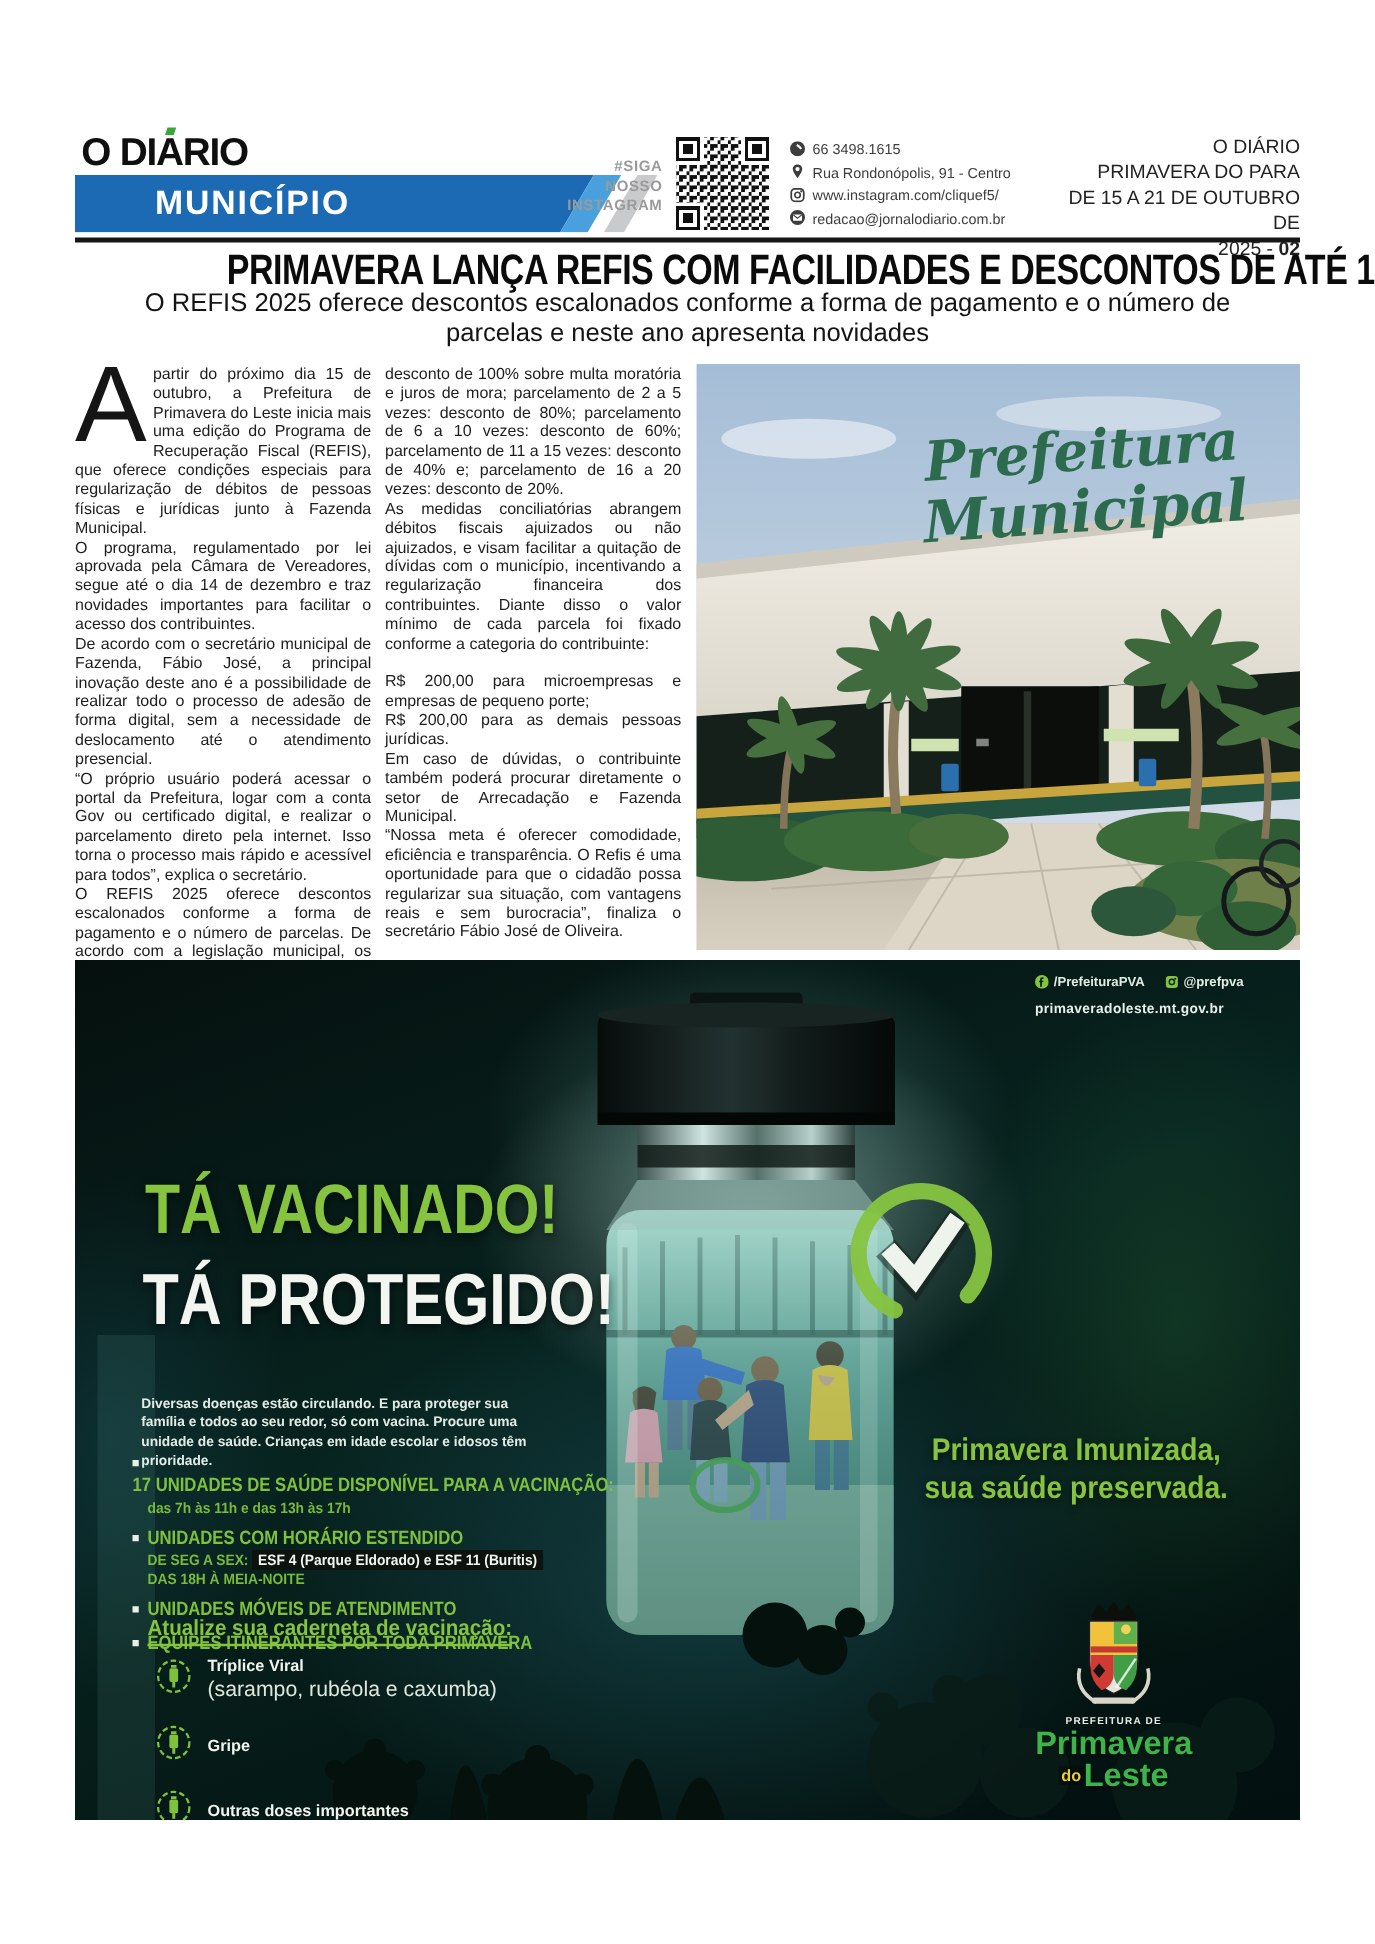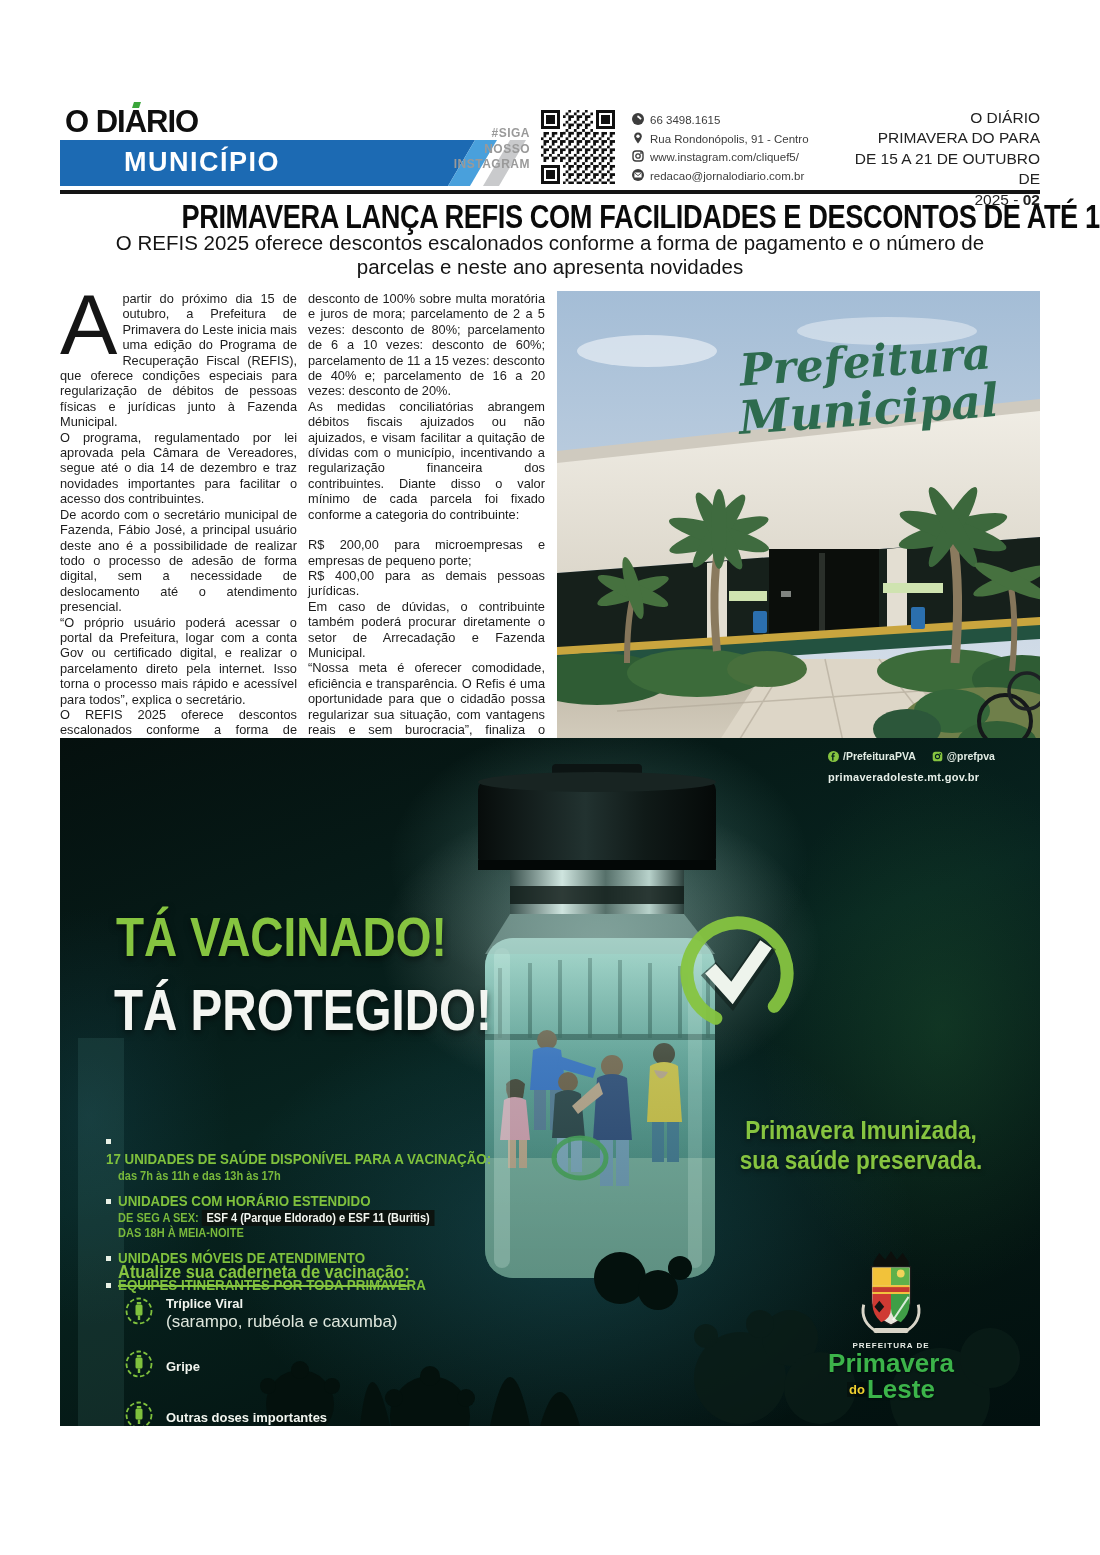--- a/index.html
+++ b/index.html
@@ -204,7 +204,7 @@
     <div class="col">
       <p><span class="dropcap">A</span><span>partir do próximo dia 15 de outubro, a Prefeitura de Primavera do Leste inicia mais uma edição do Programa de Recuperação Fiscal (REFIS), que oferece condições especiais para regularização de débitos de pessoas físicas e jurídicas junto à Fazenda Municipal.</span></p>
       <p>O programa, regulamentado por lei aprovada pela Câmara de Vereadores, segue até o dia 14 de dezembro e traz novidades importantes para facilitar o acesso dos contribuintes.</p>
-      <p>De acordo com o secretário municipal de Fazenda, Fábio José, a principal usuário deste ano é a possibilidade de realizar todo o processo de adesão de forma digital, sem a necessidade de deslocamento até o atendimento presencial.</p>
+      <p>De acordo com o secretário municipal de Fazenda, Fábio José, a principal inovação deste ano é a possibilidade de realizar todo o processo de adesão de forma digital, sem a necessidade de deslocamento até o atendimento presencial.</p>
       <p>“O próprio usuário poderá acessar o portal da Prefeitura, logar com a conta Gov ou certificado digital, e realizar o parcelamento direto pela internet. Isso torna o processo mais rápido e acessível para todos”, explica o secretário.</p>
       <p>O REFIS 2025 oferece descontos escalonados conforme a forma de pagamento e o número de parcelas. De acordo com a legislação municipal, os contribuintes poderão quitar seus débitos com as seguintes condições: pagamento à vista:</p>
     </div>

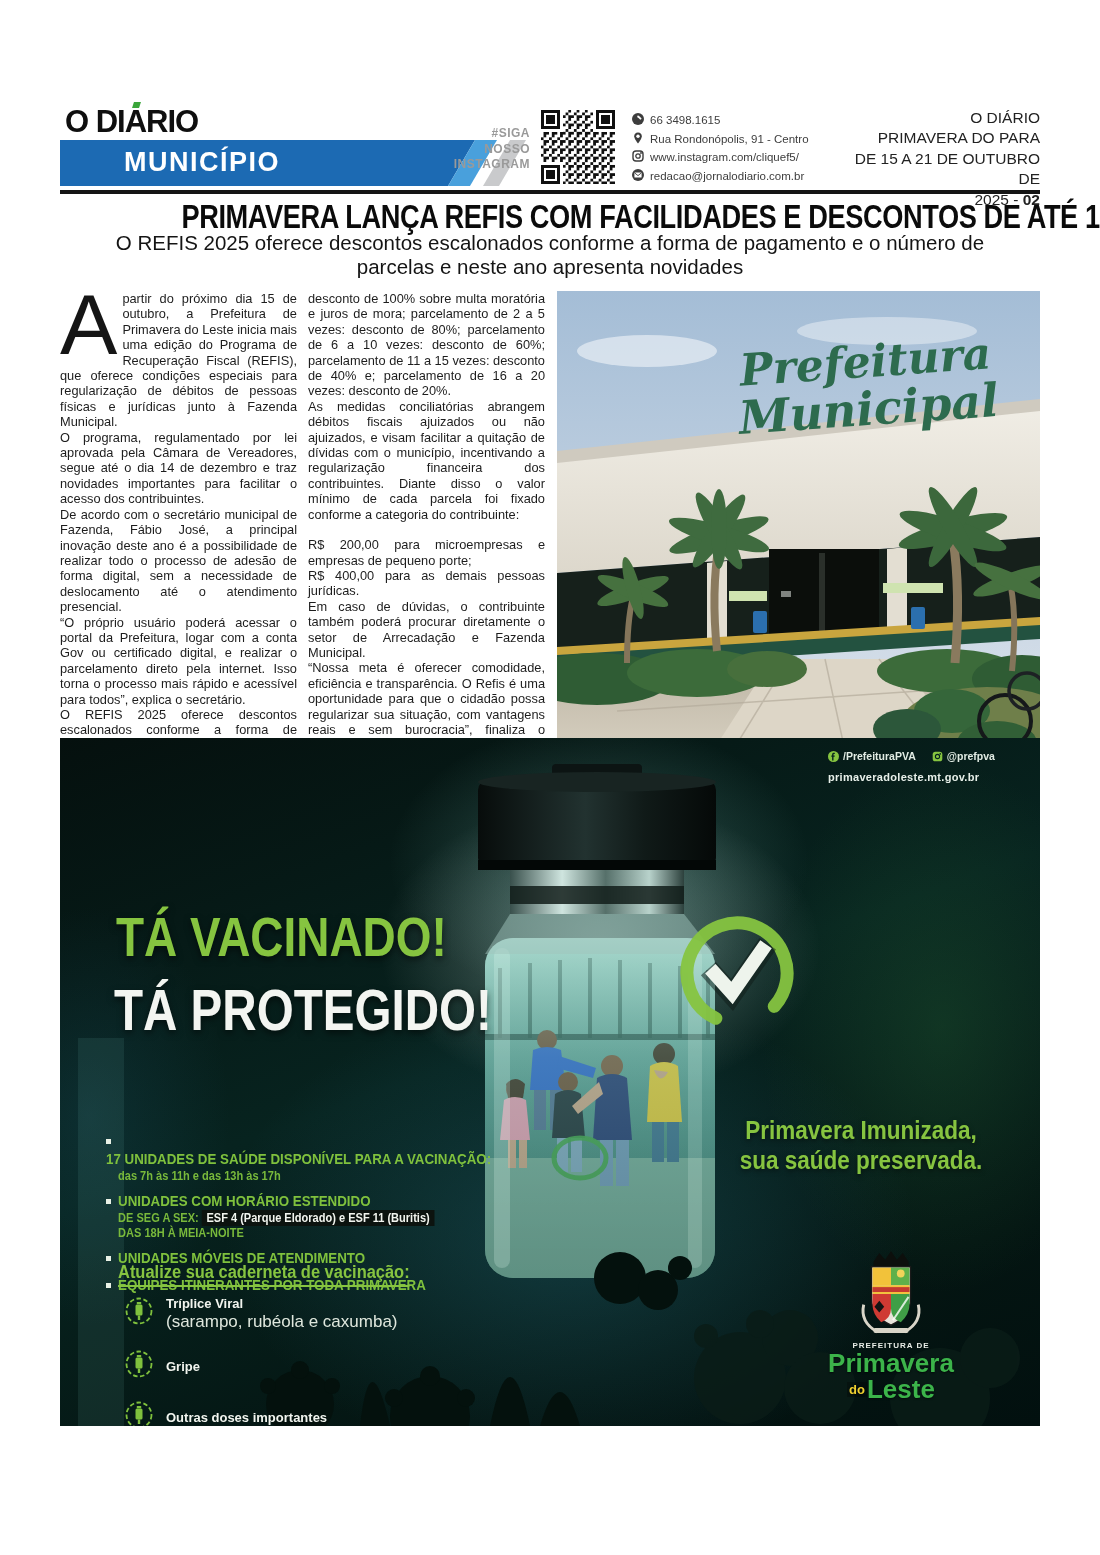--- a/index.html
+++ b/index.html
@@ -213,7 +213,7 @@
       <p>As medidas conciliatórias abrangem débitos fiscais ajuizados ou não ajuizados, e visam facilitar a quitação de dívidas com o município, incentivando a regularização financeira dos contribuintes. Diante disso o valor mínimo de cada parcela foi fixado conforme a categoria do contribuinte:</p>
       <div class="gap-line"></div>
       <p>R$ 200,00 para microempresas e empresas de pequeno porte;</p>
-      <p>R$ 400,00 para as demais pessoas jurídicas.</p>
+      <p>R$ 200,00 para as demais pessoas jurídicas.</p>
       <p>Em caso de dúvidas, o contribuinte também poderá procurar diretamente o setor de Arrecadação e Fazenda Municipal.</p>
       <p>“Nossa meta é oferecer comodidade, eficiência e transparência. O Refis é uma oportunidade para que o cidadão possa regularizar sua situação, com vantagens reais e sem burocracia”, finaliza o secretário Fábio José de Oliveira.</p>
     </div>

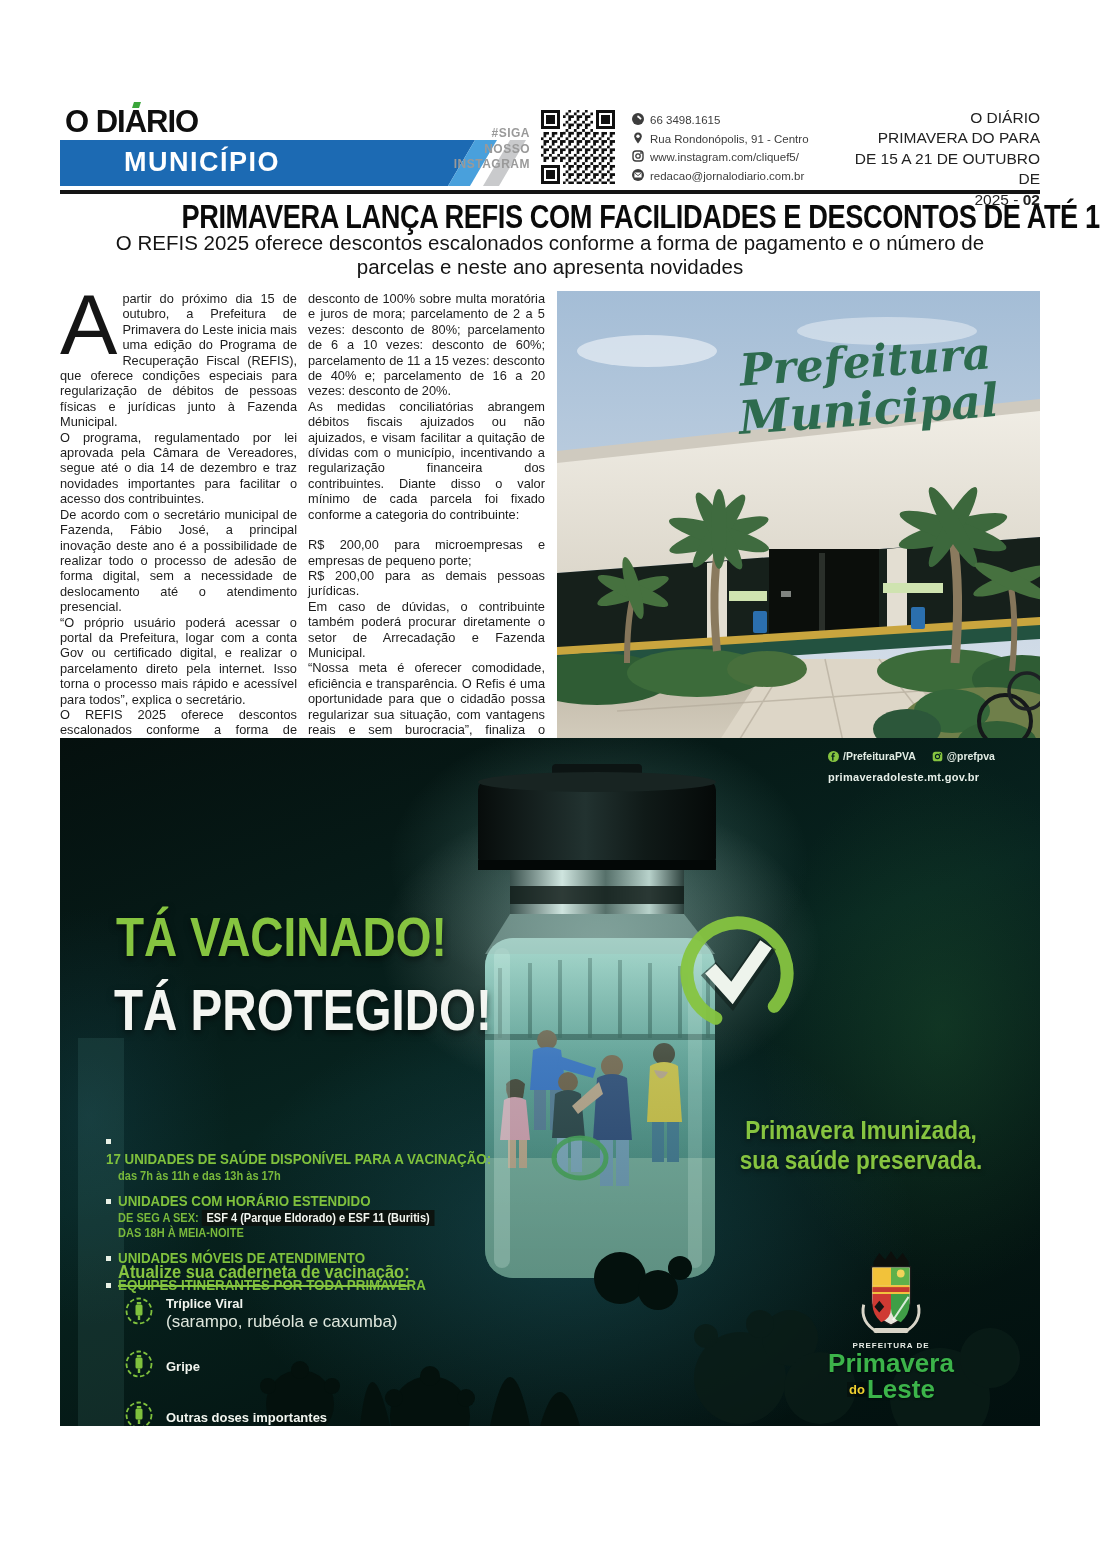--- a/index.html
+++ b/index.html
@@ -54,7 +54,7 @@
   .photo-sign .l2{font-size:46px;}
 
   
-  .ad{position:absolute;left:60px;top:738px;width:980px;height:688px;overflow:hidden;
+  .ad{position:absolute;left:60px;top:768px;width:980px;height:688px;overflow:hidden;
       background:
         radial-gradient(ellipse 300px 200px at 55% 18%, rgba(140,210,200,.30), transparent 70%),
         radial-gradient(ellipse 480px 330px at 52% 72%, rgba(45,125,145,.33), transparent 72%),

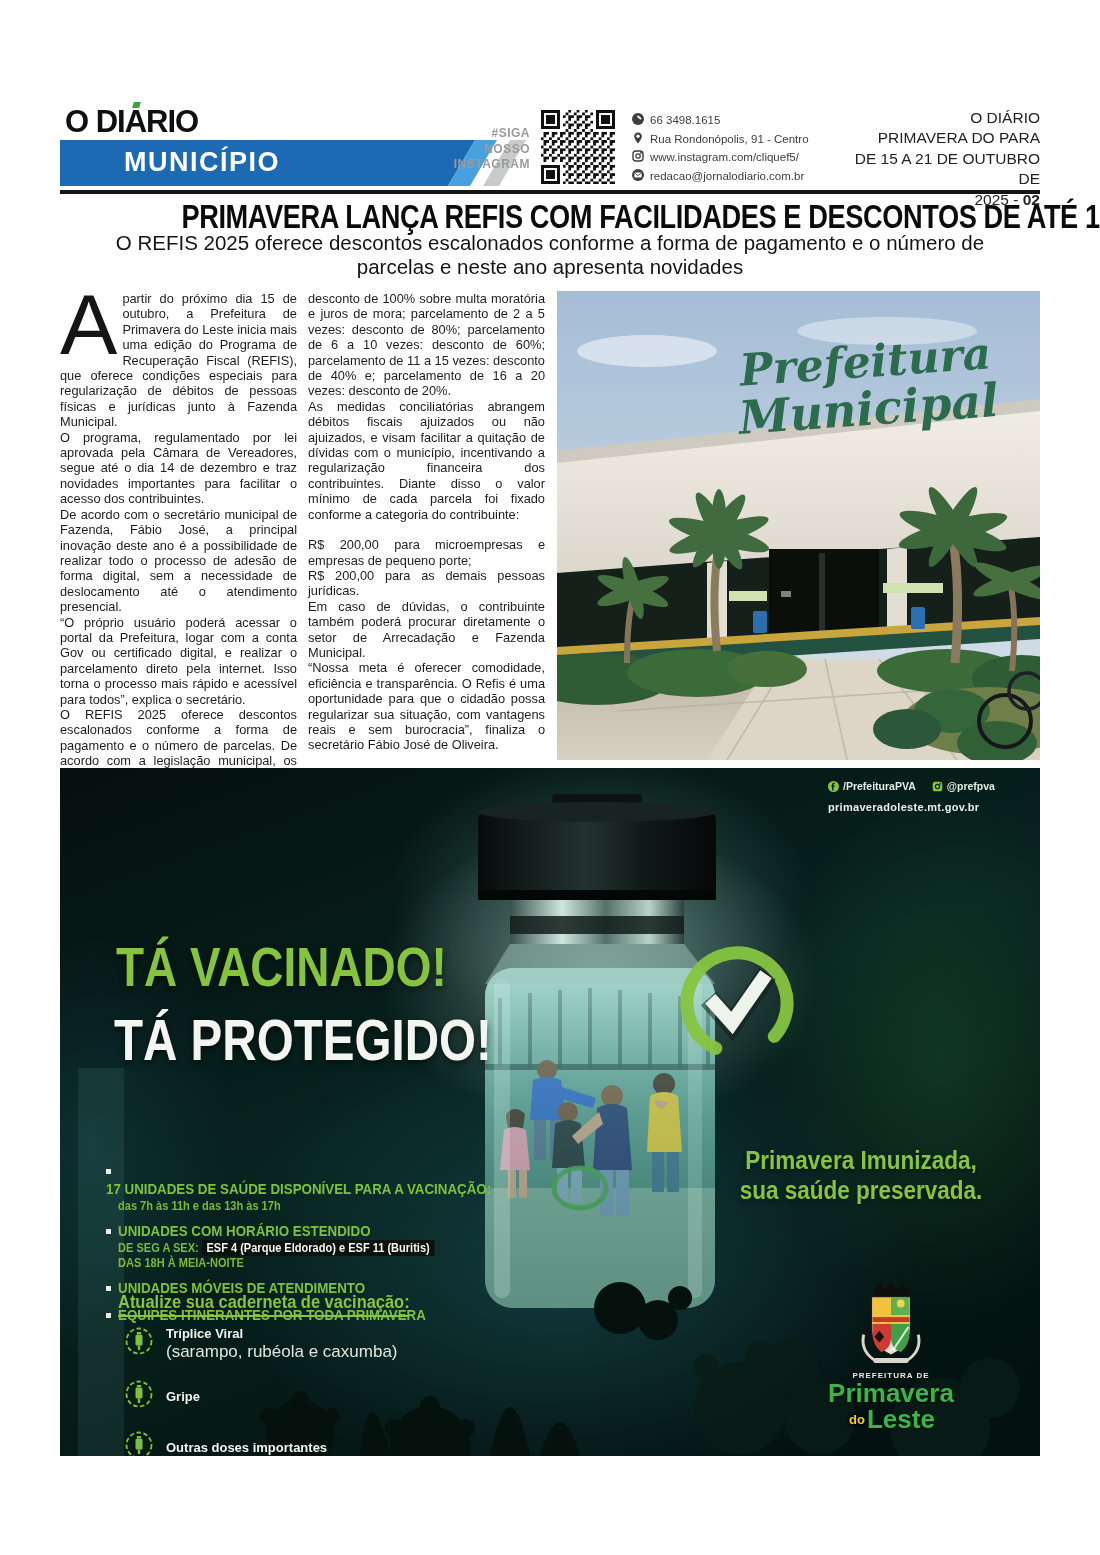--- a/index.html
+++ b/index.html
@@ -480,6 +480,7 @@
     <div class="ad-h1">TÁ VACINADO!</div>
     <div class="ad-h2">TÁ PROTEGIDO!</div>
 
+    <div class="ad-intro">Diversas doenças estão circulando. E para proteger sua família e todos ao seu redor, só com vacina. Procure uma unidade de saúde. Crianças em idade escolar e idosos têm prioridade.</div>
 
     <div class="ad-bullets">
       <div class="ad-bullet">

